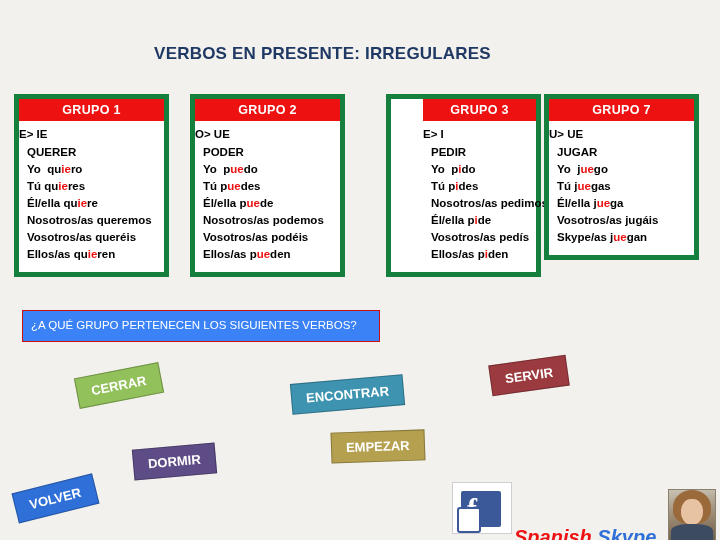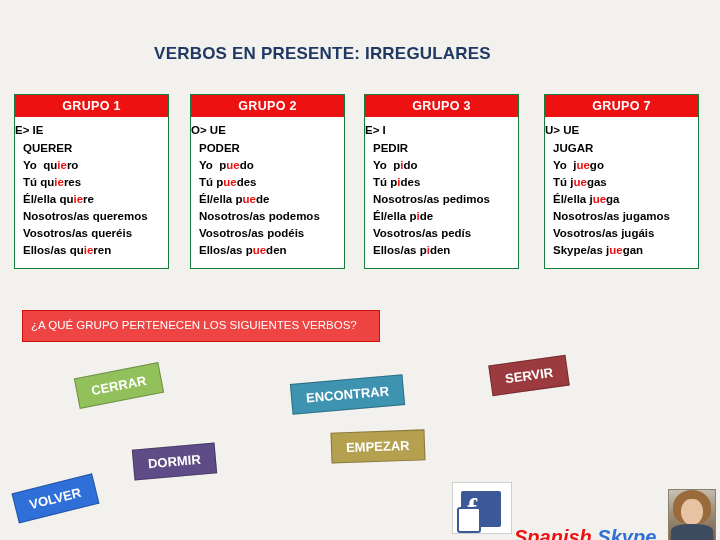--- a/index.html
+++ b/index.html
@@ -38,7 +38,7 @@
     top: 94px;
     width: 155px;
     background: #ffffff;
-    border: 1px solid #15803d;
+    border: 5px solid #15803d;
     box-sizing: border-box;
   }
   .group-head {

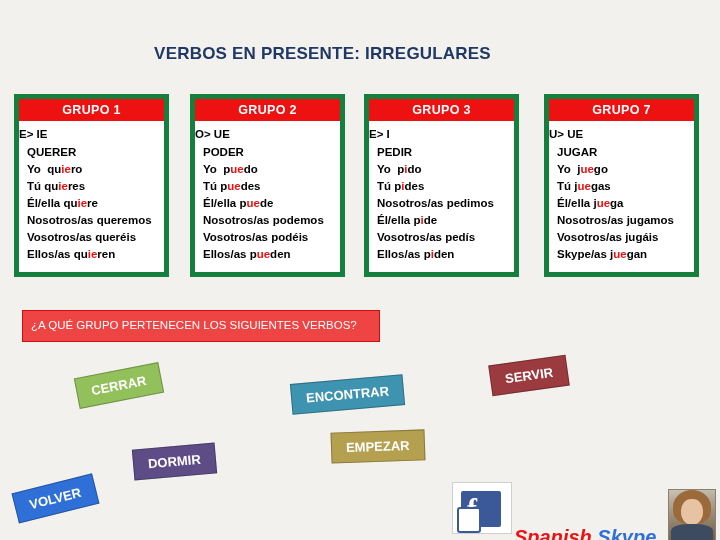--- a/index.html
+++ b/index.html
@@ -72,7 +72,7 @@
 
   #card1 { left: 14px; }
   #card2 { left: 190px; }
-  #card3 { left: 364px; }
+  #card3 { left: 386px; padding-left: 32px; }
   #card4 { left: 544px; }
 
   

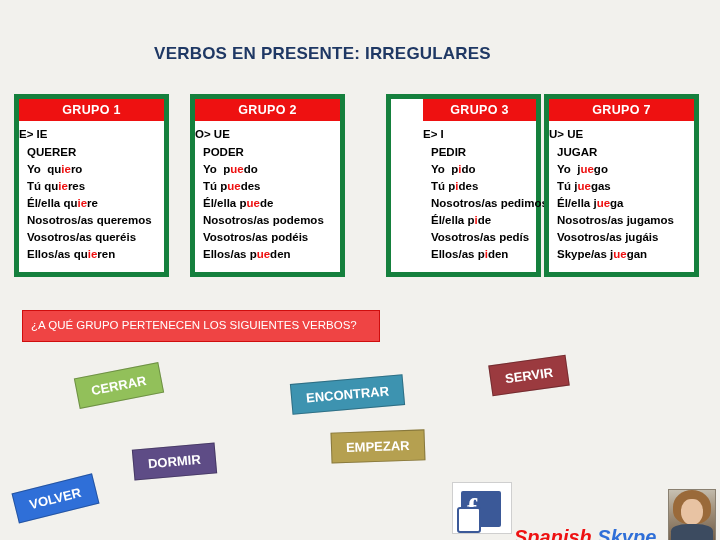--- a/index.html
+++ b/index.html
@@ -280,7 +280,6 @@
       <div class="conj-line"><span>Yo  j</span><span class="hl">ue</span><span>go</span></div>
       <div class="conj-line"><span>Tú j</span><span class="hl">ue</span><span>gas</span></div>
       <div class="conj-line"><span>Él/ella j</span><span class="hl">ue</span><span>ga</span></div>
-      <div class="conj-line"><span>Nosotros/as jugamos</span><span class="hl"></span><span></span></div>
       <div class="conj-line"><span>Vosotros/as jugáis</span><span class="hl"></span><span></span></div>
       <div class="conj-line"><span>Skype/as j</span><span class="hl">ue</span><span>gan</span></div>
     </div>

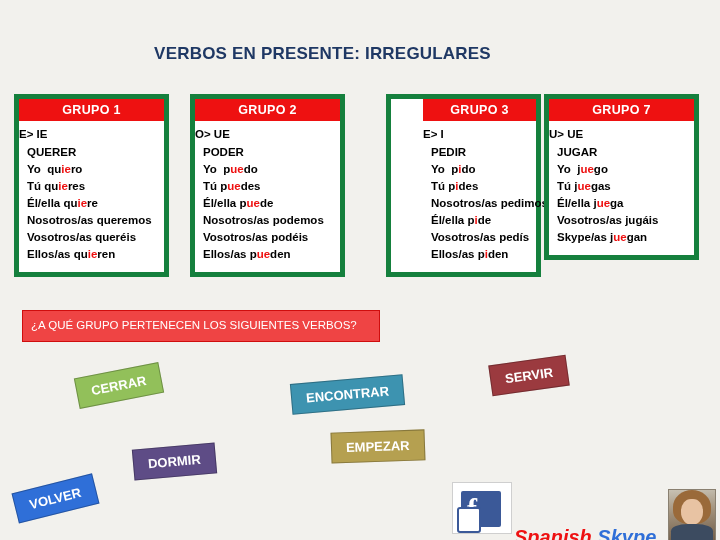--- a/index.html
+++ b/index.html
@@ -81,7 +81,7 @@
     left: 22px;
     top: 310px;
     width: 358px;
-    background: #ef4444;
+    background: #3b82f6;
     color: #ffffff;
     border: 1px solid #cf0d0d;
     box-sizing: border-box;

